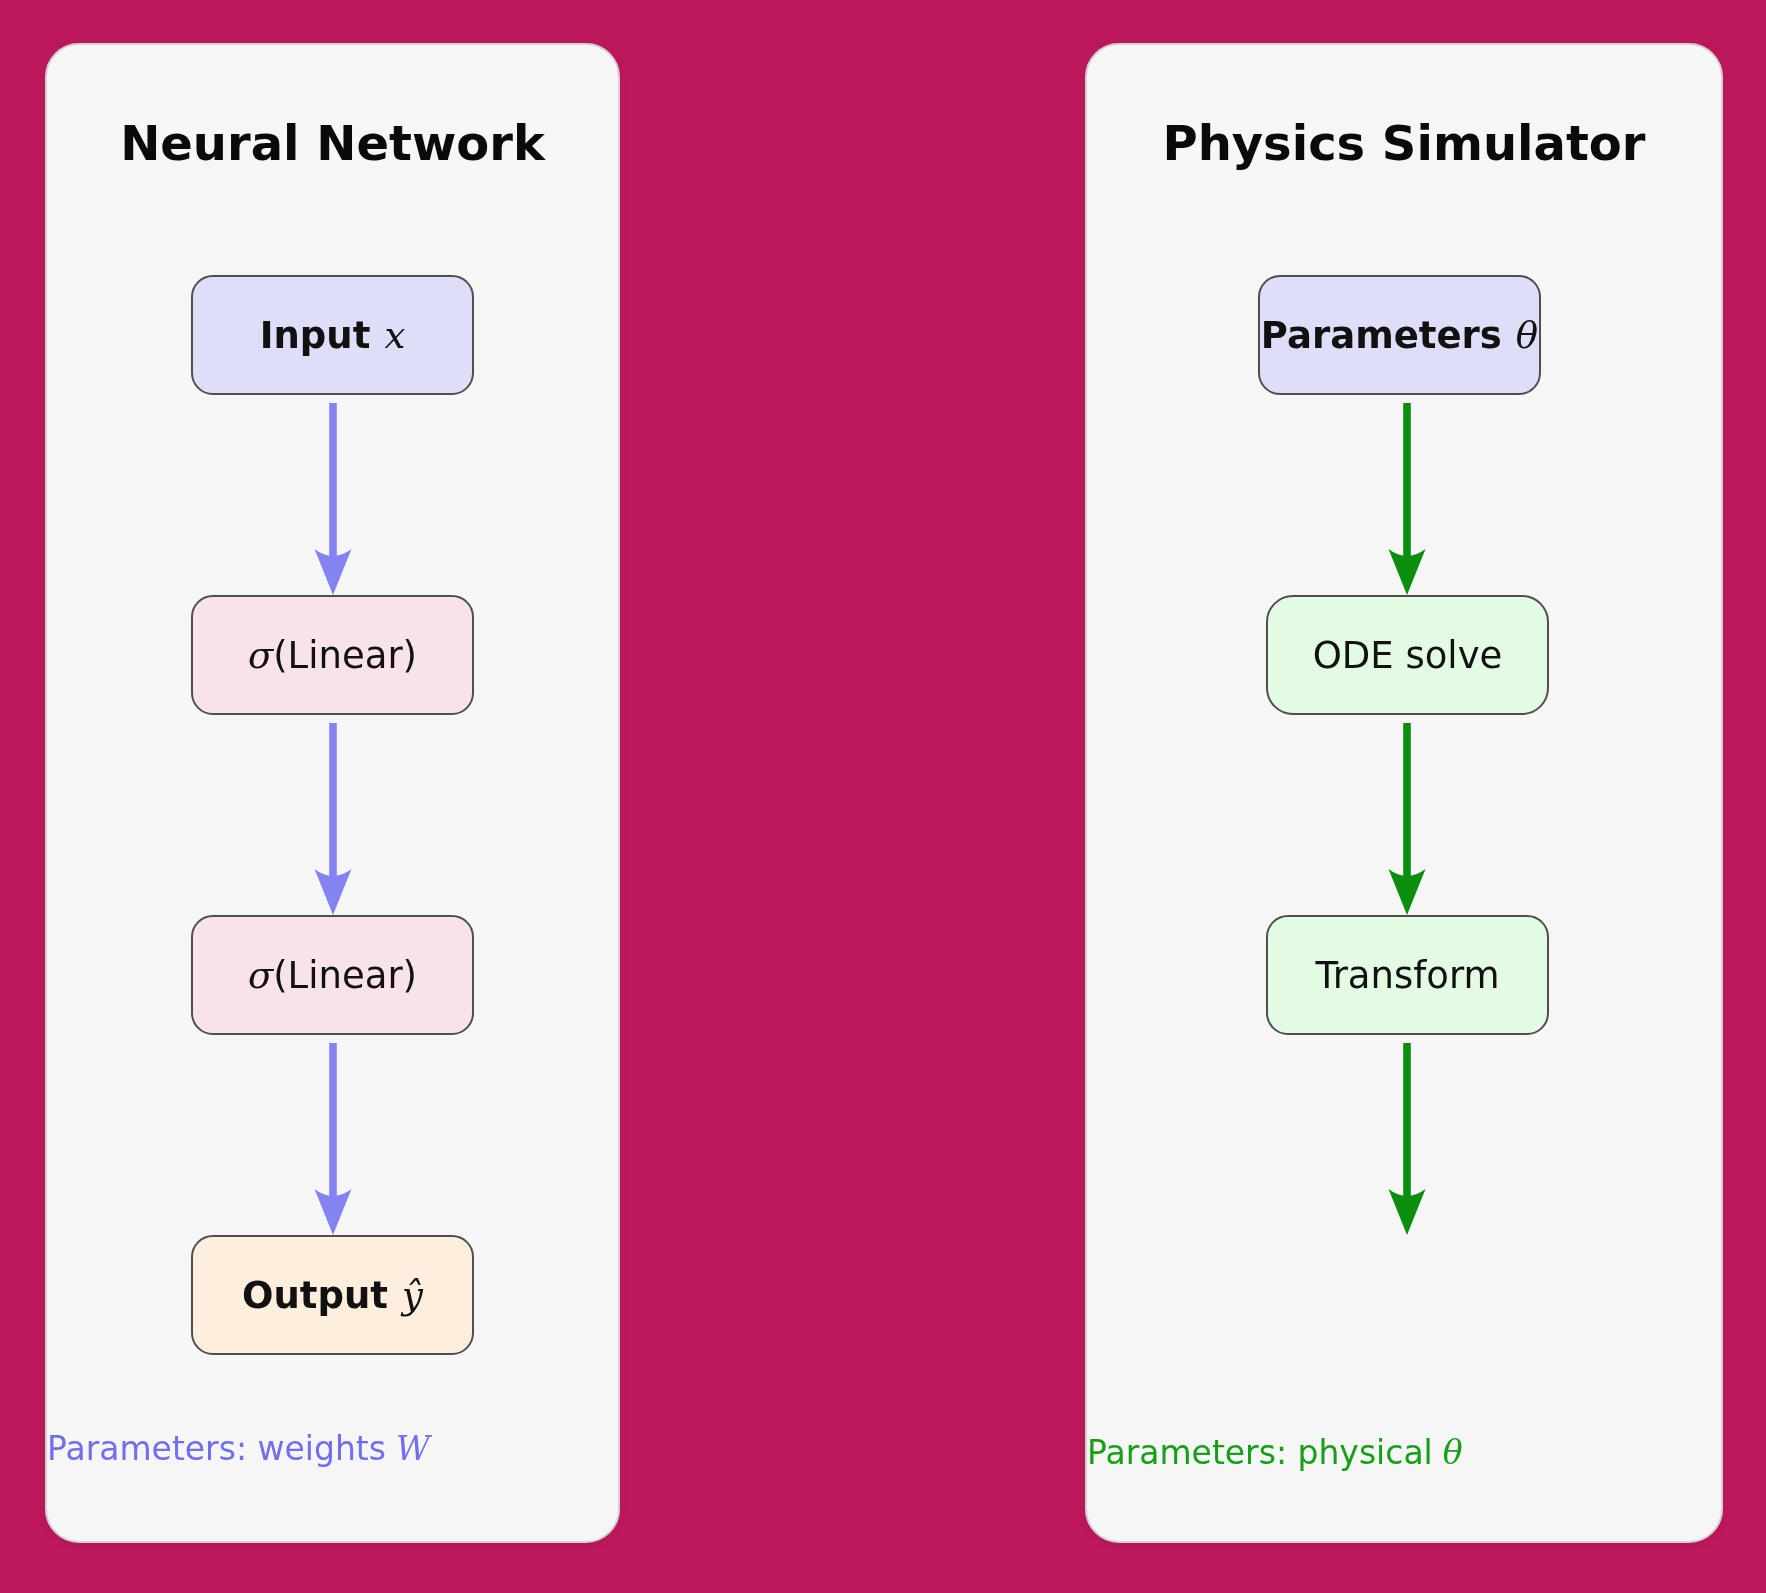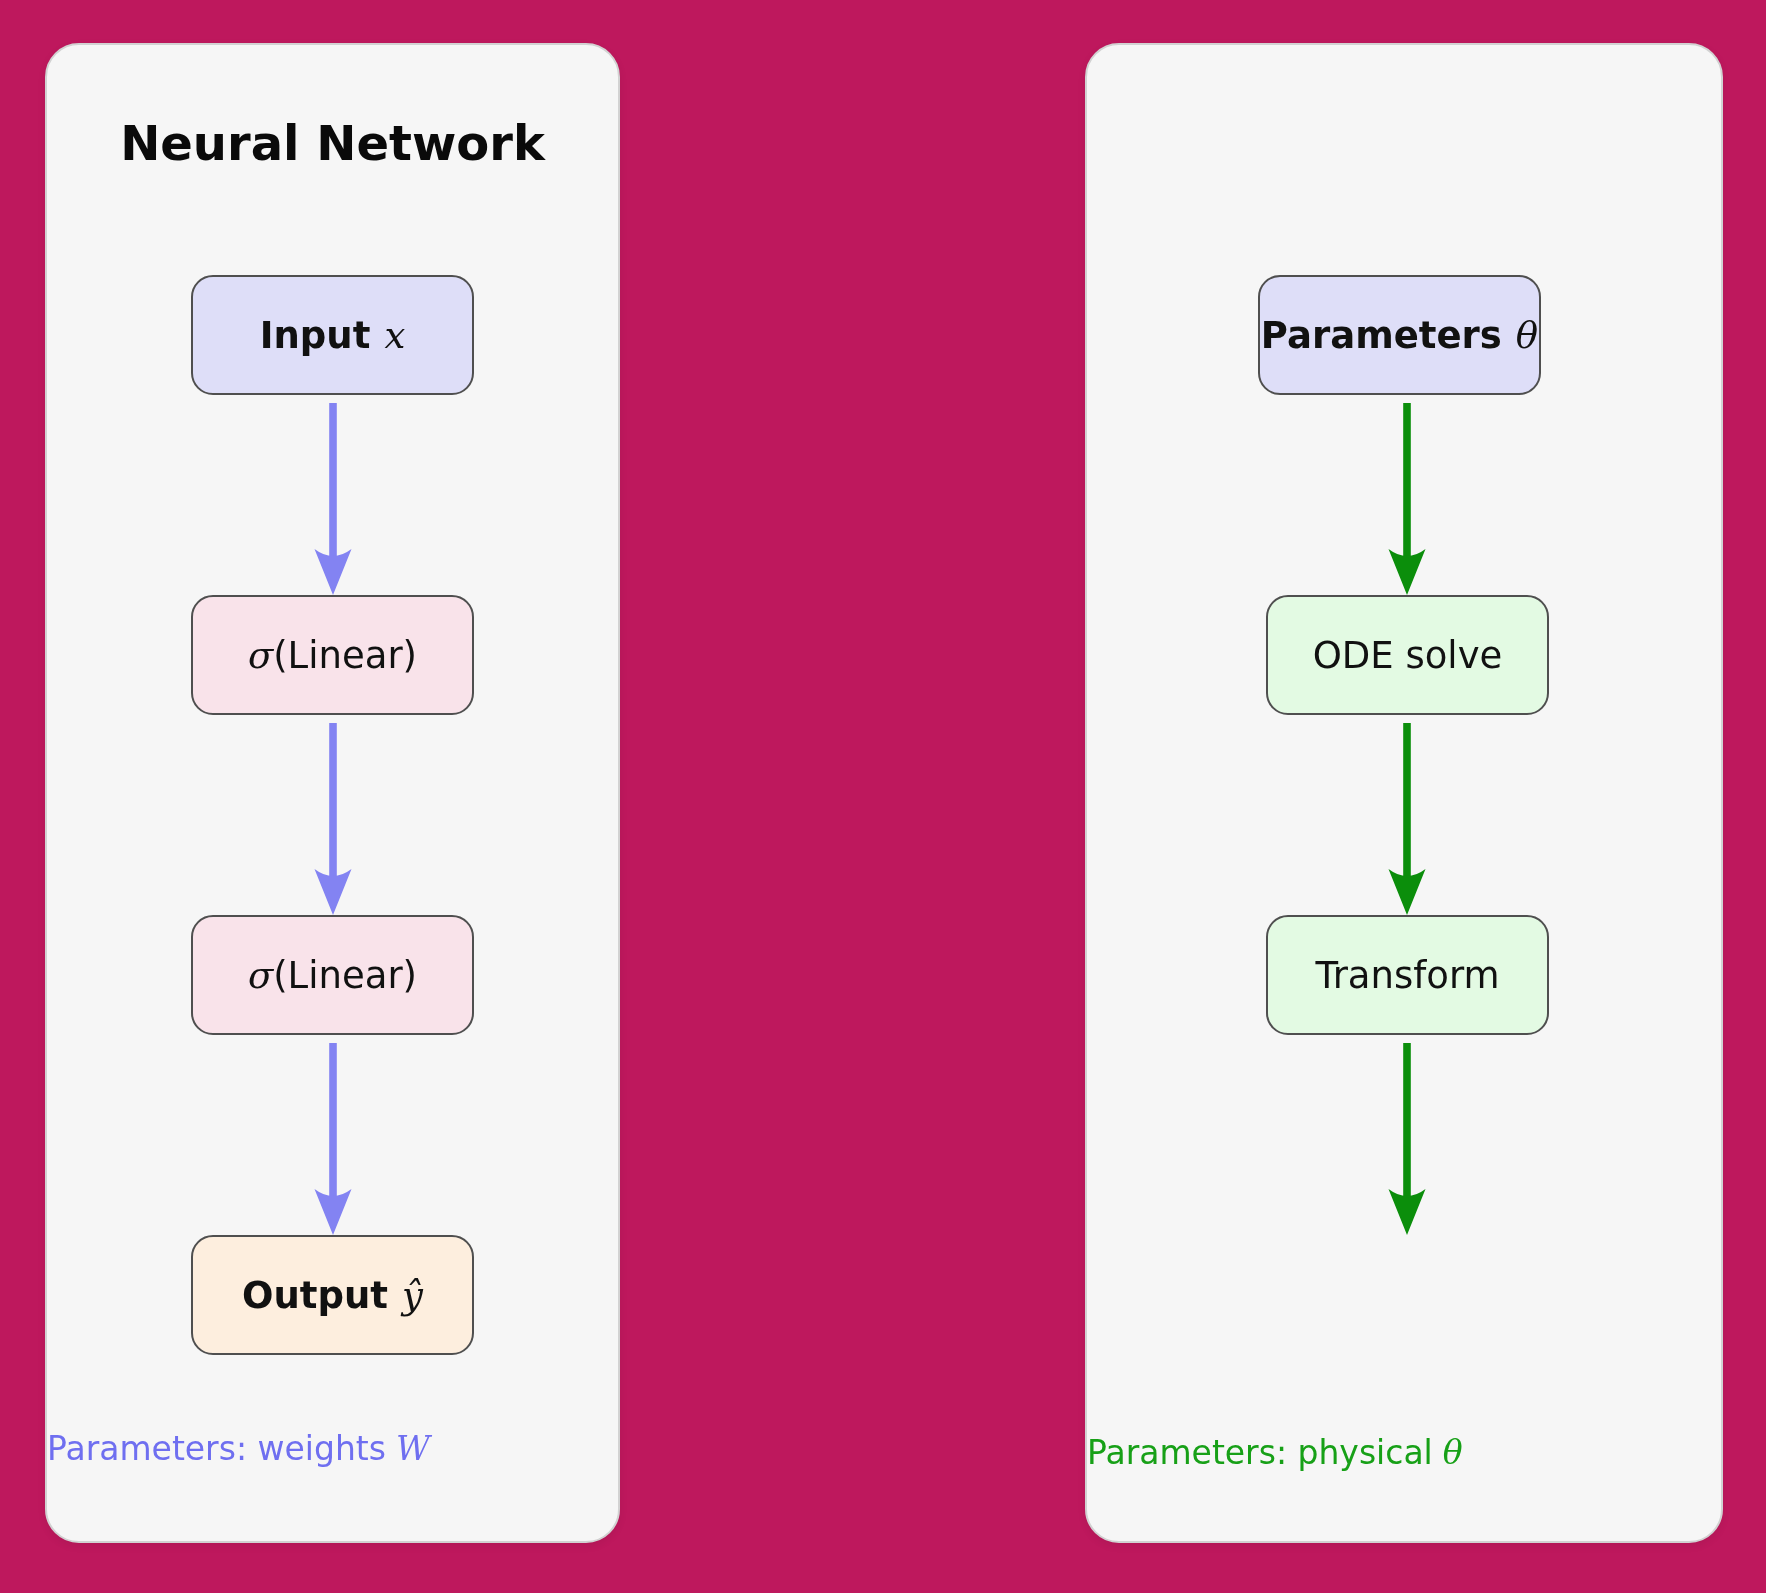--- a/index.html
+++ b/index.html
@@ -159,6 +159,7 @@
   </div>
 
   <div class="panel" id="panel-sim">
+    <div class="panel-title">Physics Simulator</div>
 
     <div class="node fill-param" id="sim-node-0">
       <span class="node-label"><span class="t-bold">Parameters</span><span class="t-math">θ</span></span>

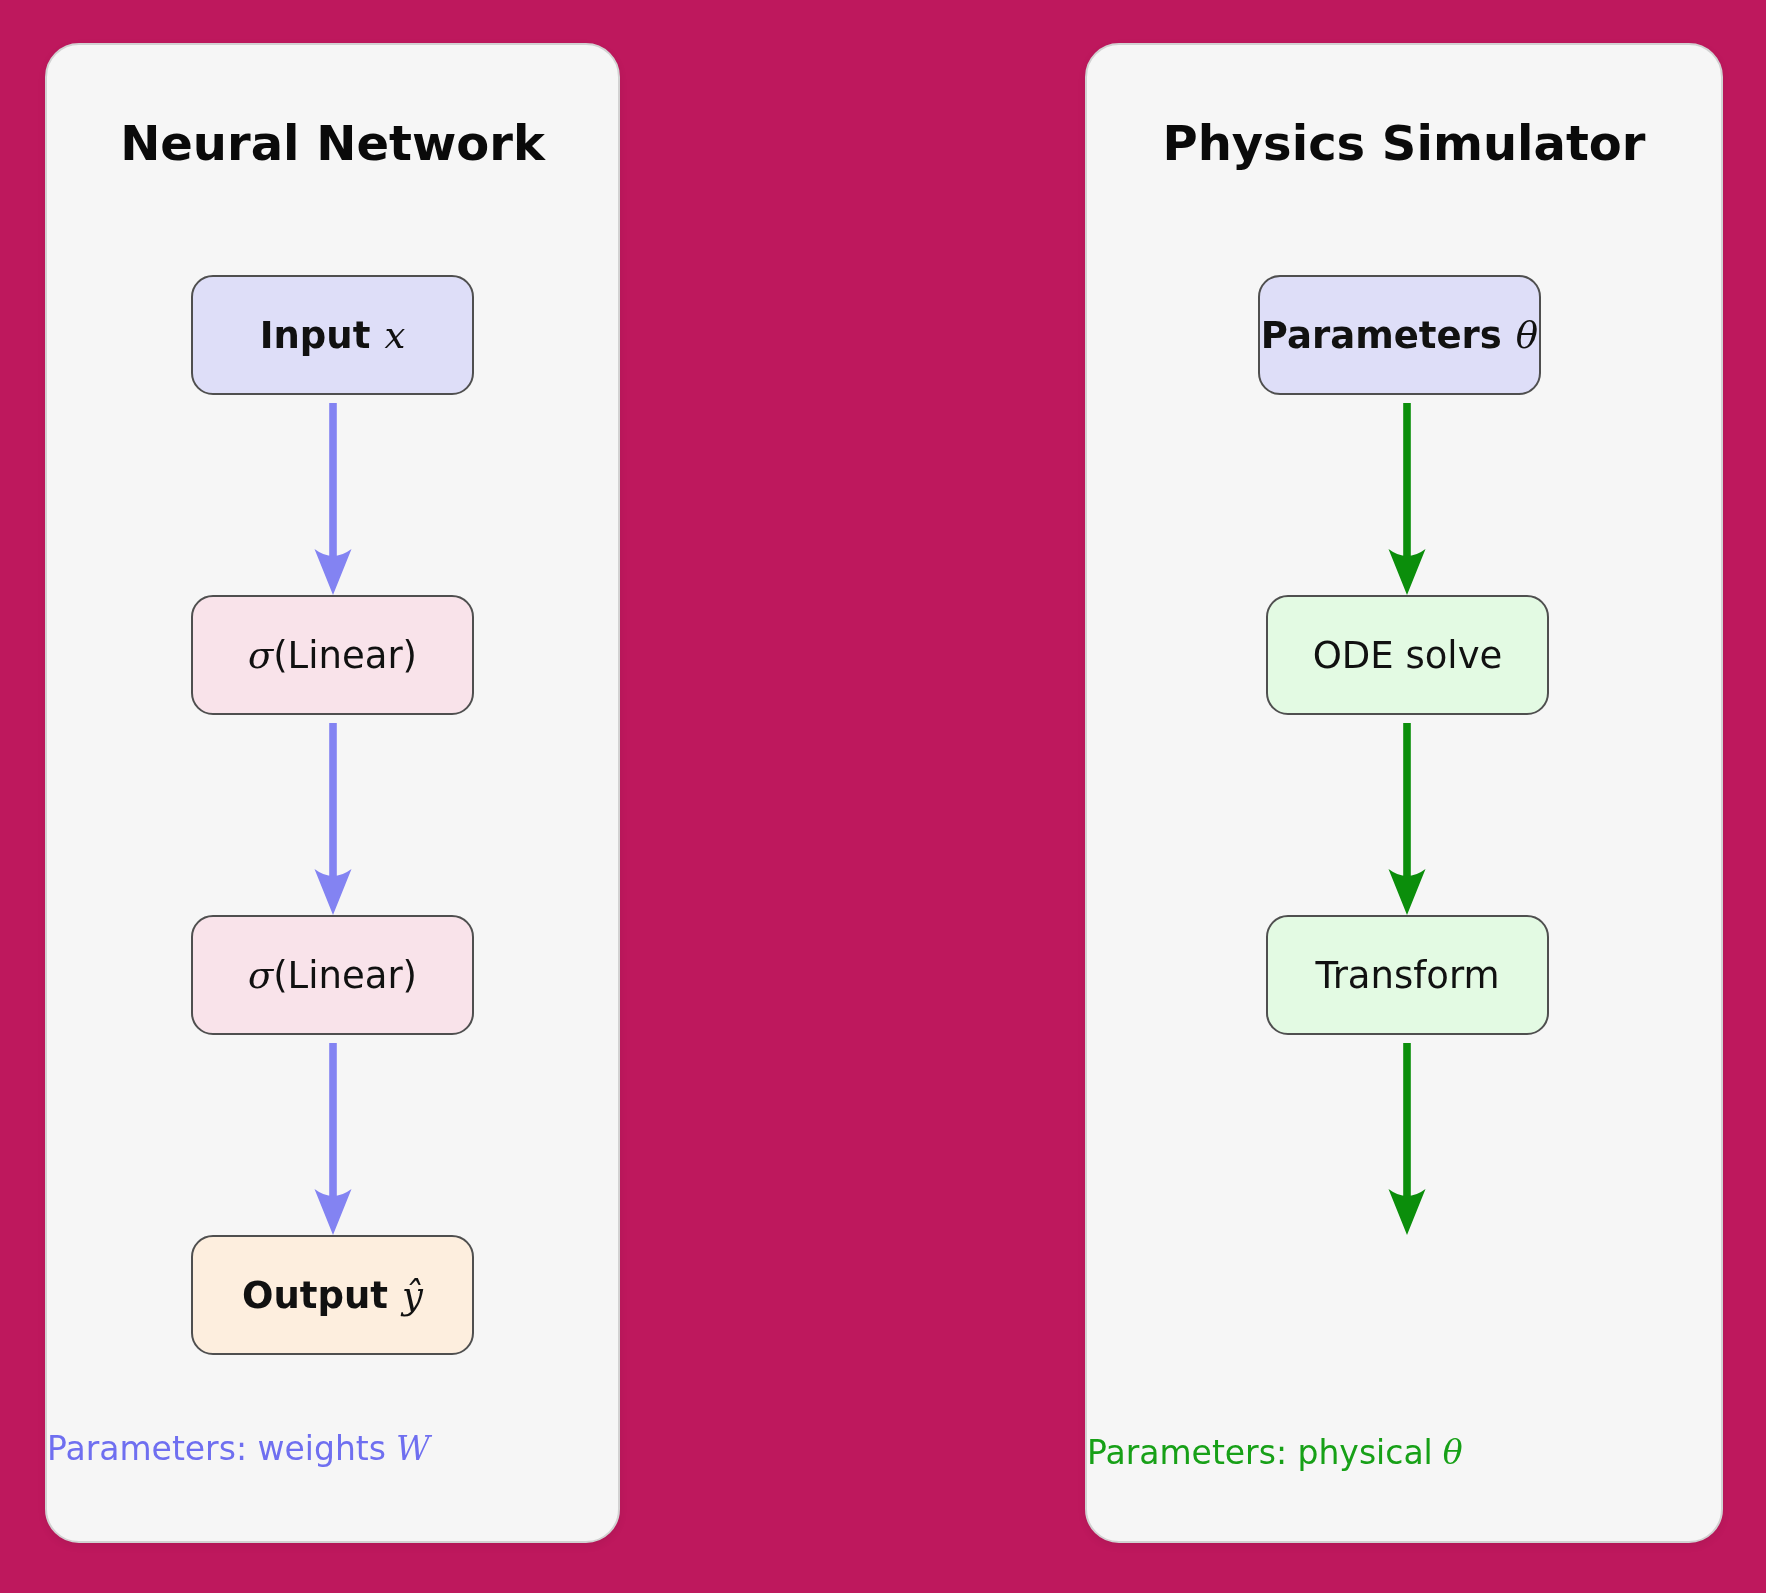--- a/index.html
+++ b/index.html
@@ -81,7 +81,7 @@
 
   
   #sim-node-0 { left: 171px; top: 230px;  width: 283px; }
-  #sim-node-1 { left: 179px; top: 550px;  width: 283px; }
+  #sim-node-1 { left: 179px; top: 550px;  width: 283px; border-radius: 27px; }
   #sim-node-2 { left: 179px; top: 870px;  width: 283px; }
   #sim-node-3 { left: 156px; top: 1190px; width: 328px; }
 

